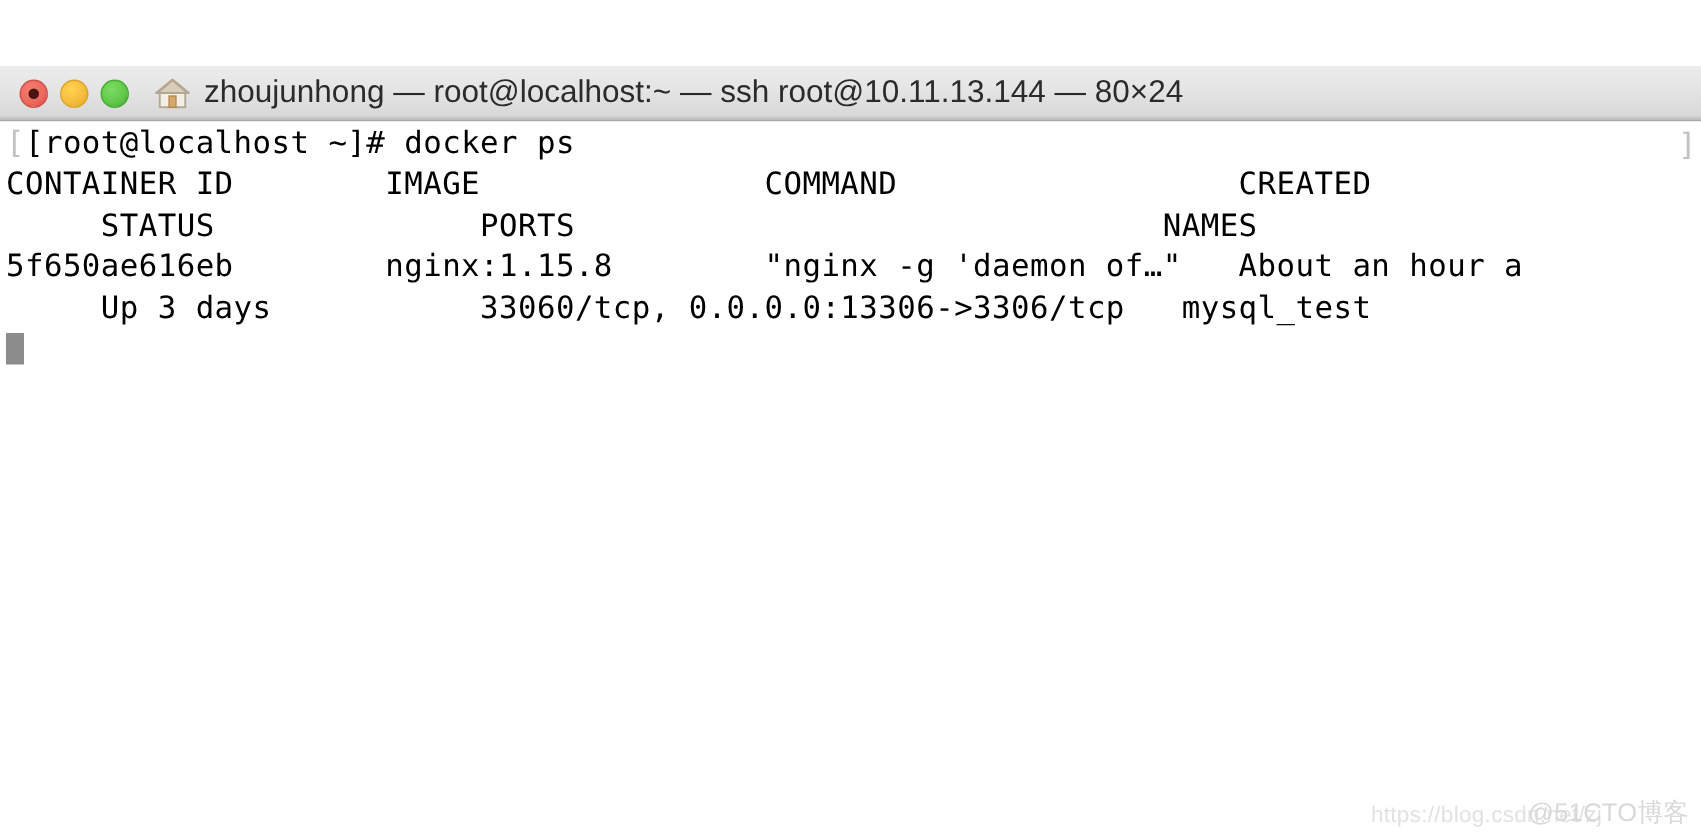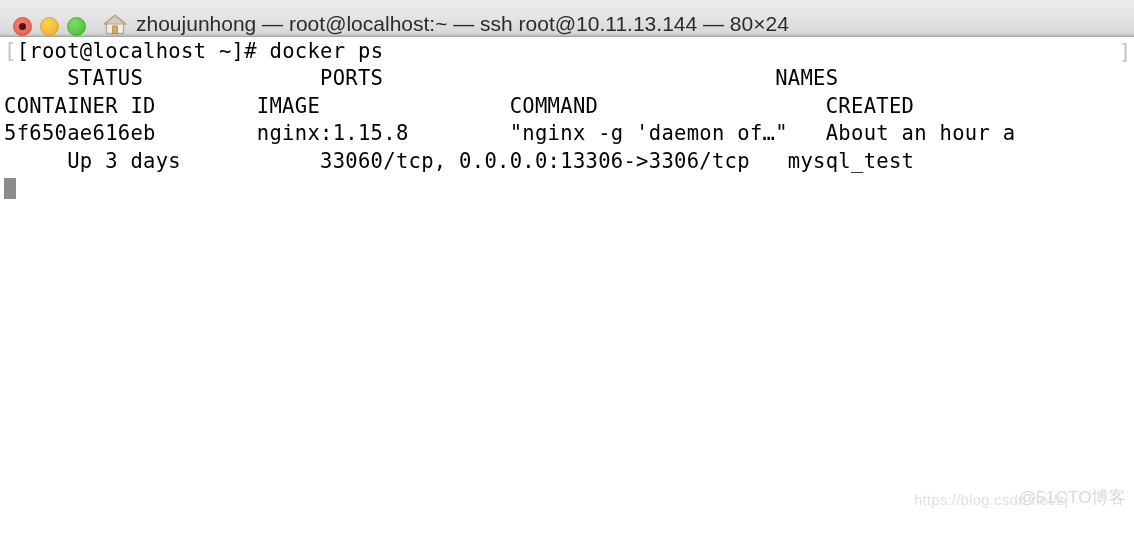--- a/index.html
+++ b/index.html
@@ -29,8 +29,9 @@
     background: linear-gradient(to bottom, #ececec 0%, #e4e4e4 48%, #d8d8d8 92%, #b9b9b9 100%);
     border-bottom: 1px solid #a9a9a9;
     display: flex;
-    align-items: flex-end;
+    align-items: center;
     box-sizing: border-box;
+    margin-top: 44px;
   }
 
   #traffic-lights {

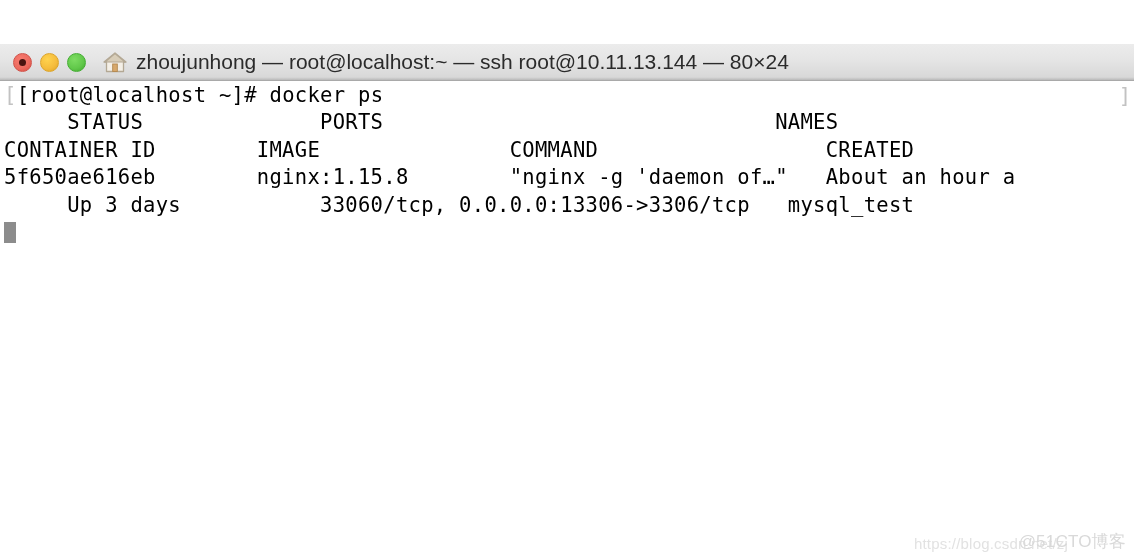--- a/index.html
+++ b/index.html
@@ -193,9 +193,9 @@
 
       <div class="line"><span class="ghost">[</span><span>[root@localhost ~]# docker ps</span></div>
 
+      <div class="line">CONTAINER ID        IMAGE               COMMAND                  CREATED</div>
+
       <div class="line">     STATUS              PORTS                               NAMES</div>
-
-      <div class="line">CONTAINER ID        IMAGE               COMMAND                  CREATED</div>
 
       <div class="line">5f650ae616eb        nginx:1.15.8        "nginx -g 'daemon of…"   About an hour a</div>
 

